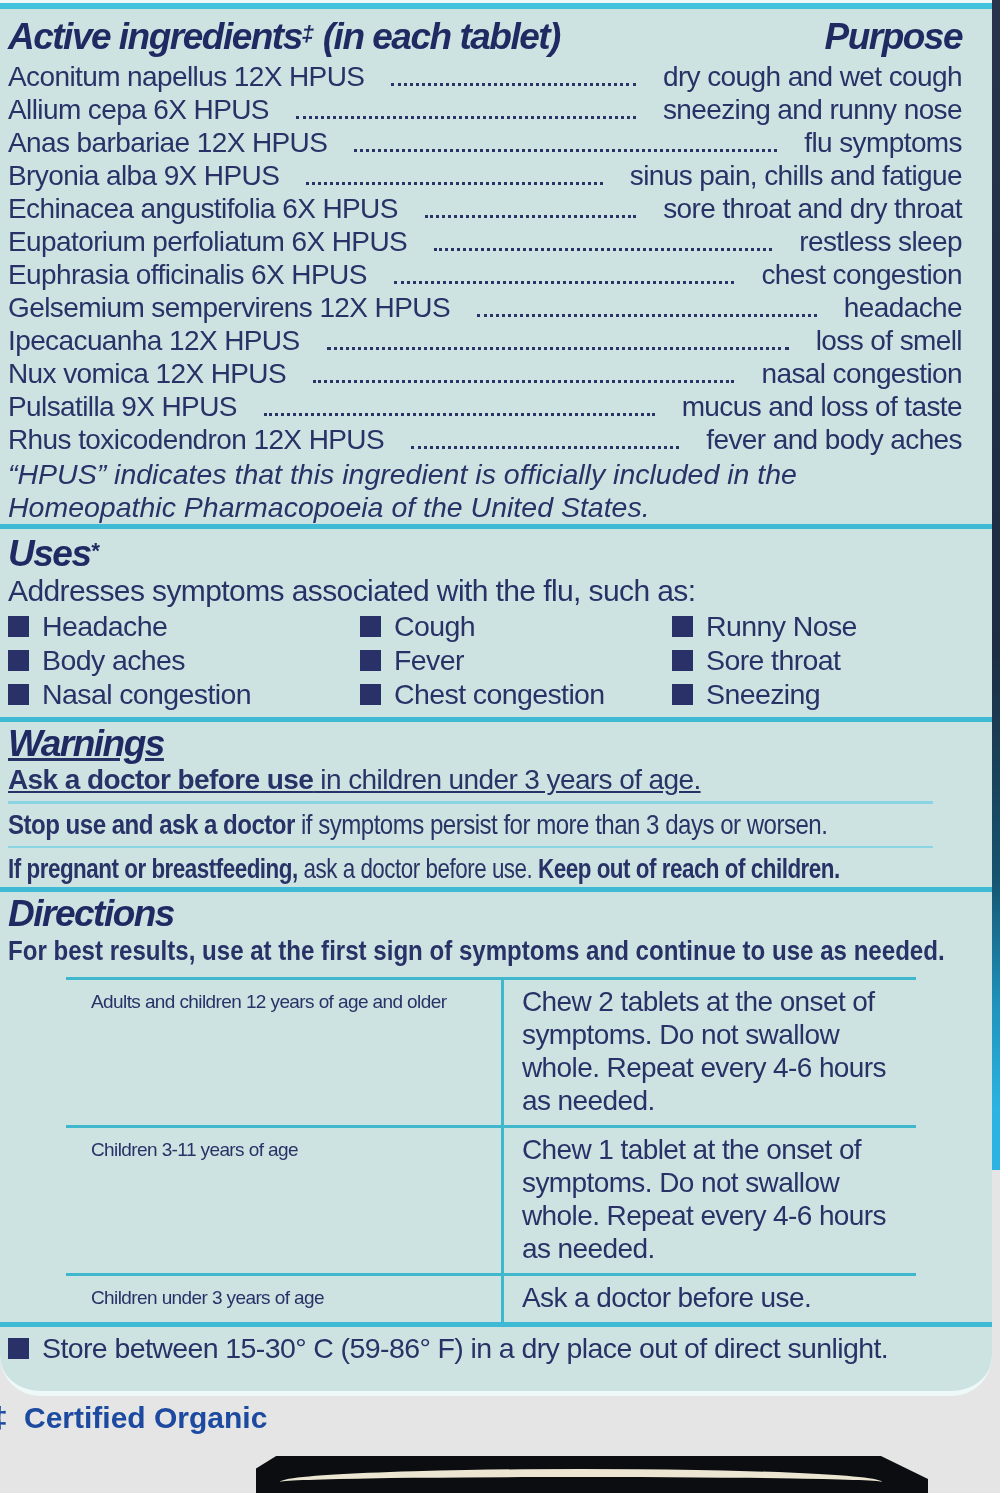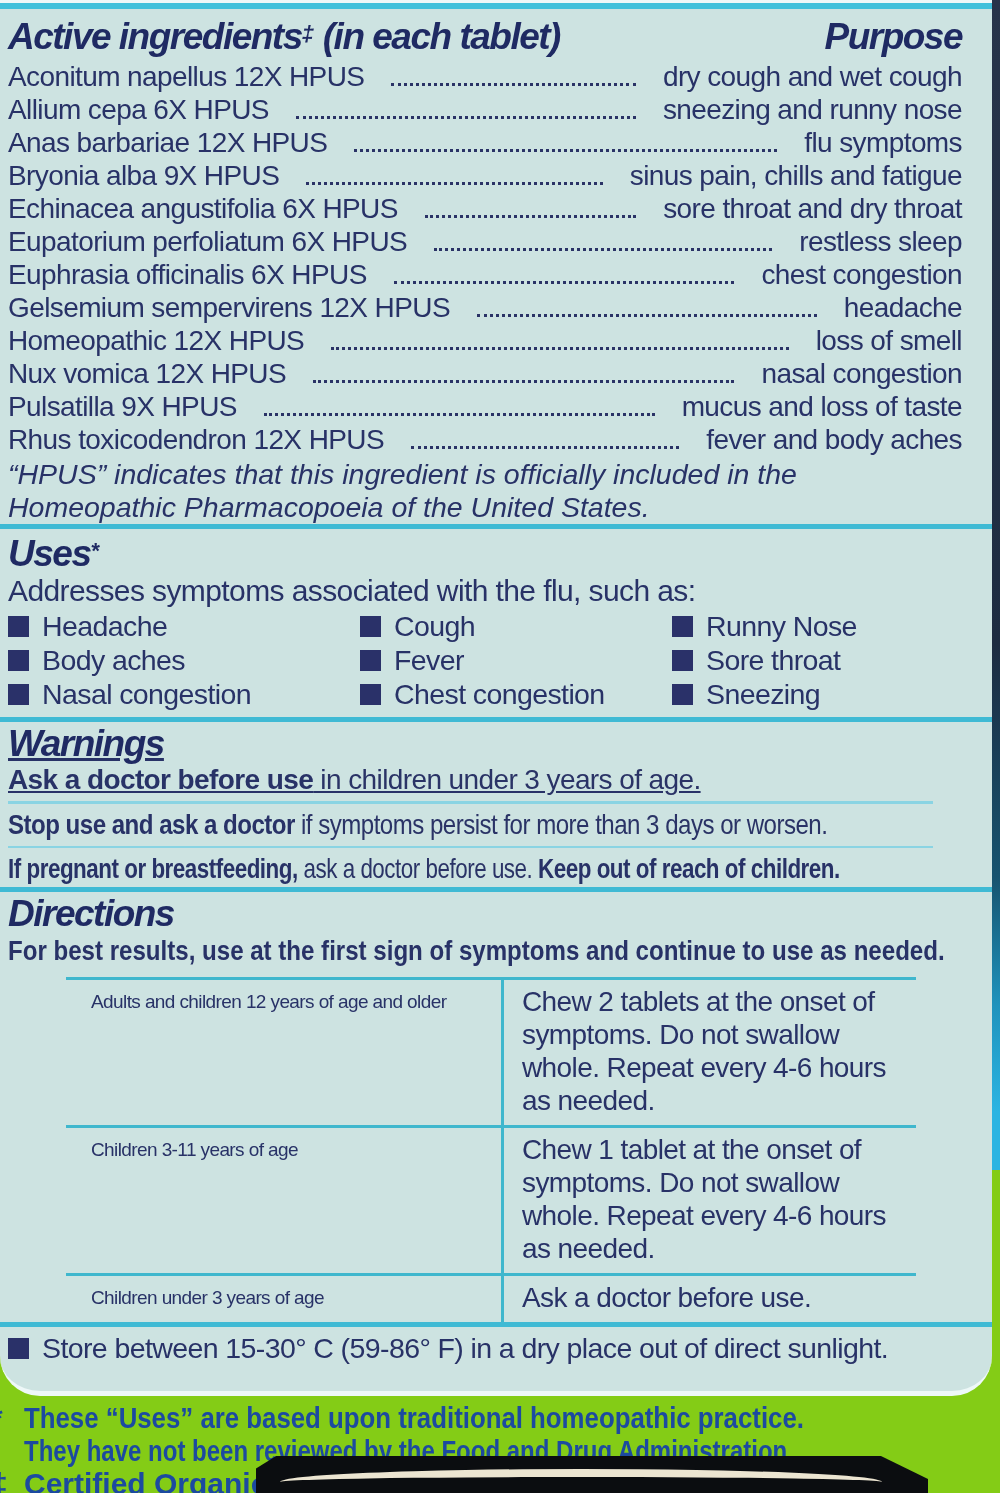--- a/index.html
+++ b/index.html
@@ -4,7 +4,7 @@
 <style>
   html,body{margin:0;padding:0;background:#555;}
   .page{position:relative;width:1000px;height:1493px;overflow:hidden;
-        background:#84cc16;font-family:"Liberation Sans",sans-serif;}
+        background:#e5e5e5;font-family:"Liberation Sans",sans-serif;}
   
   .top-white{height:3px;background:#eef8f8;}
   .top-cyan{height:6px;background:#41c1db;}

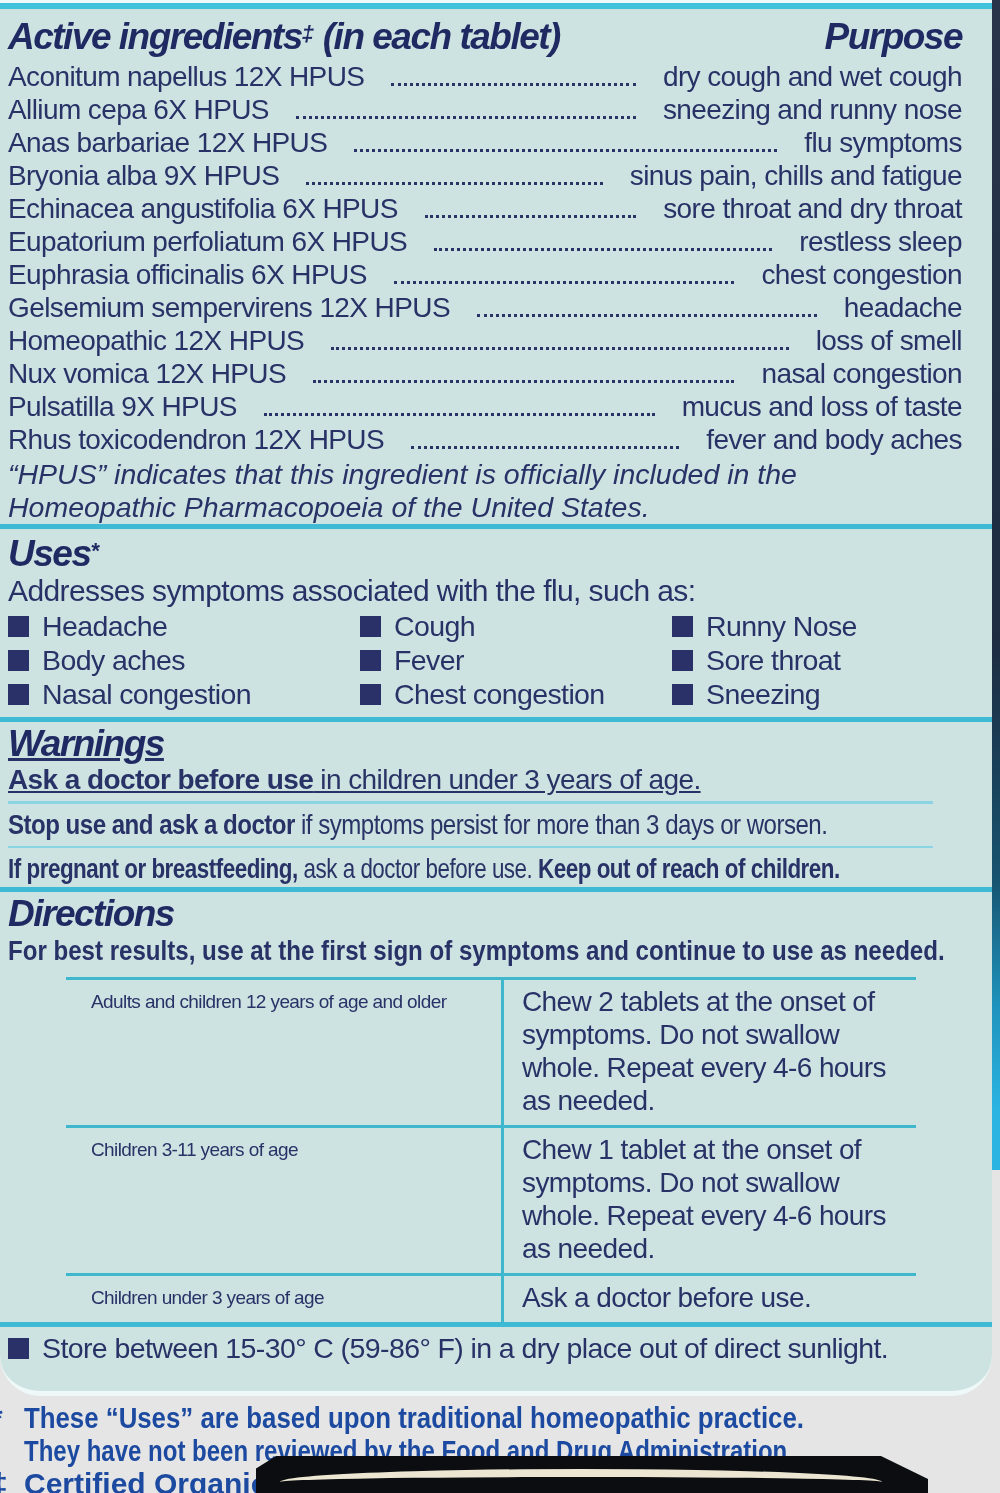--- a/index.html
+++ b/index.html
@@ -122,7 +122,7 @@
             <span class="ing-purpose">headache</span>
           </div>
         <div class="ing-row">
-            <span class="ing-name">Homeopathic 12X HPUS</span>
+            <span class="ing-name">Ipecacuanha 12X HPUS</span>
             <span class="lead"></span>
             <span class="ing-purpose">loss of smell</span>
           </div>

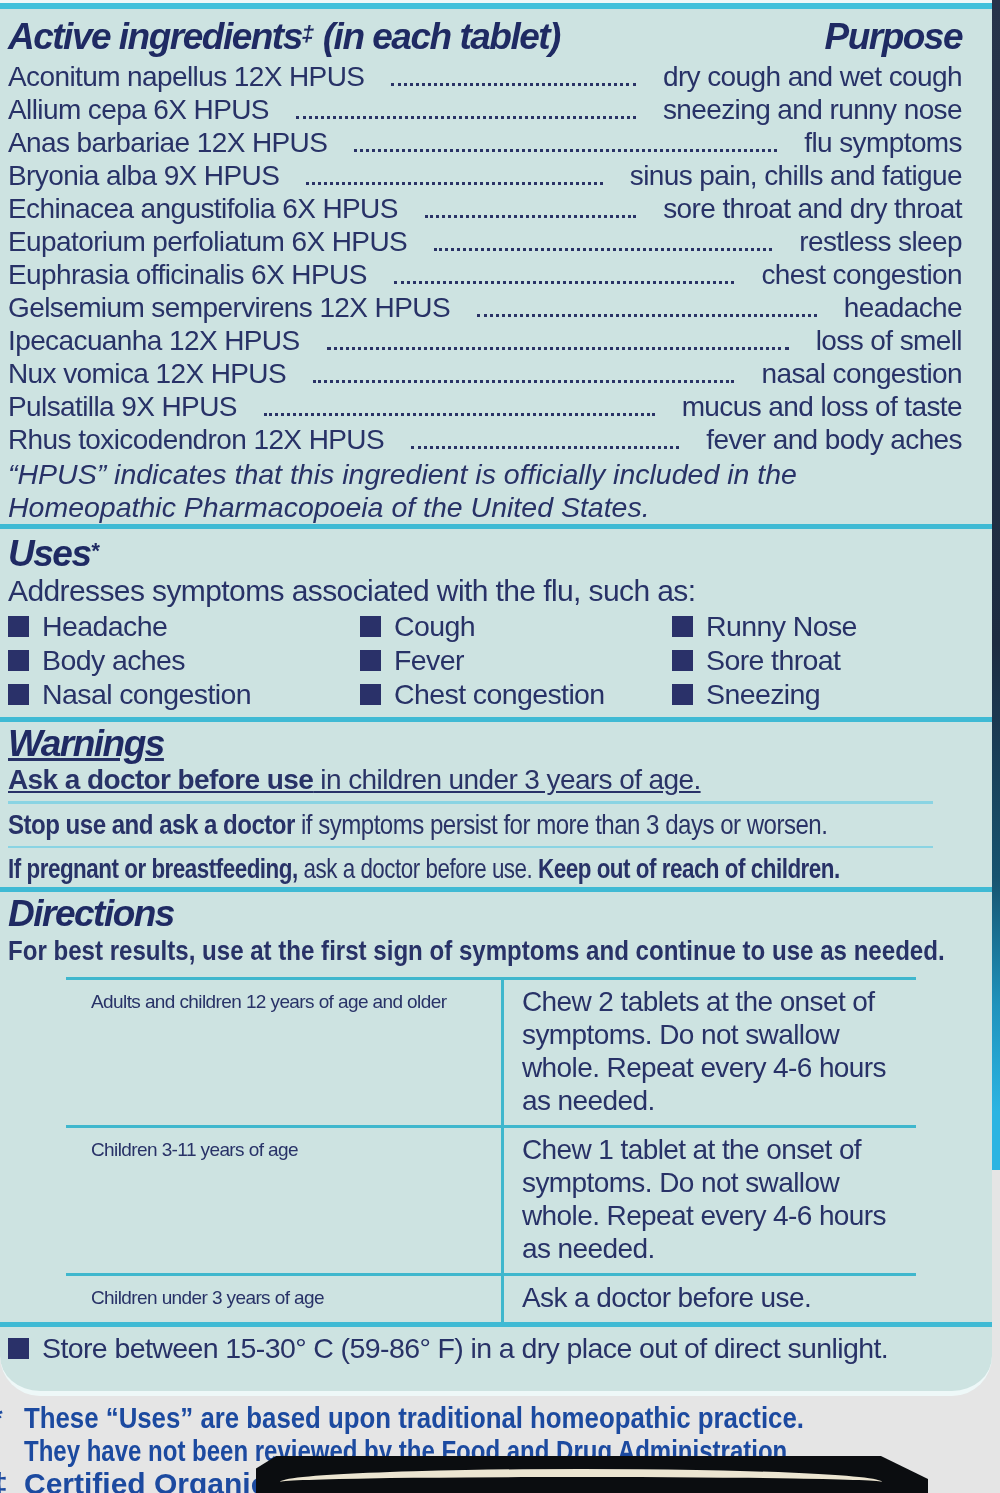--- a/index.html
+++ b/index.html
@@ -237,11 +237,6 @@
   <div class="edge-right"></div>
 
   <div class="footer">
-    <div class="fn1">
-      <span class="fn-sym">*</span>
-      <div><span class="cond">These “Uses” are based upon traditional homeopathic practice.</span></div>
-      <div><span class="cond80">They have not been reviewed by the Food and Drug Administration.</span></div>
-    </div>
     <div class="fn2">
       <span class="fn-sym">‡</span>
       <span>Certified Organic</span>

